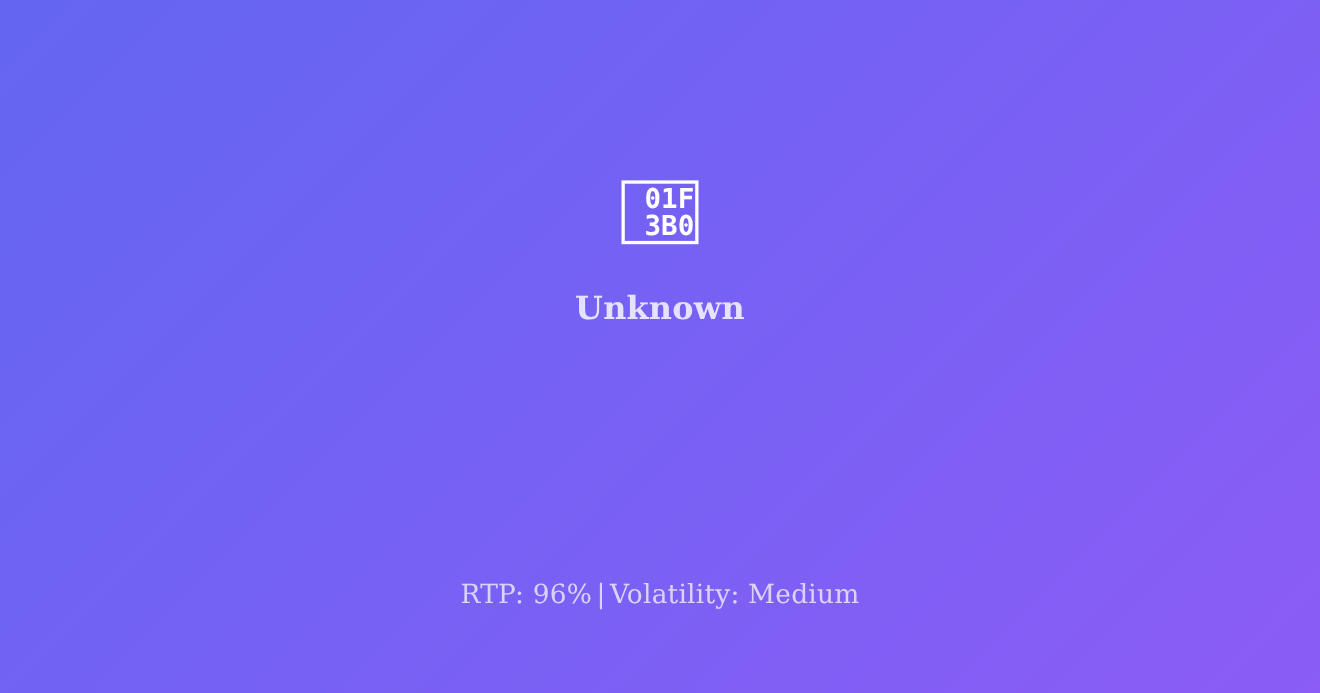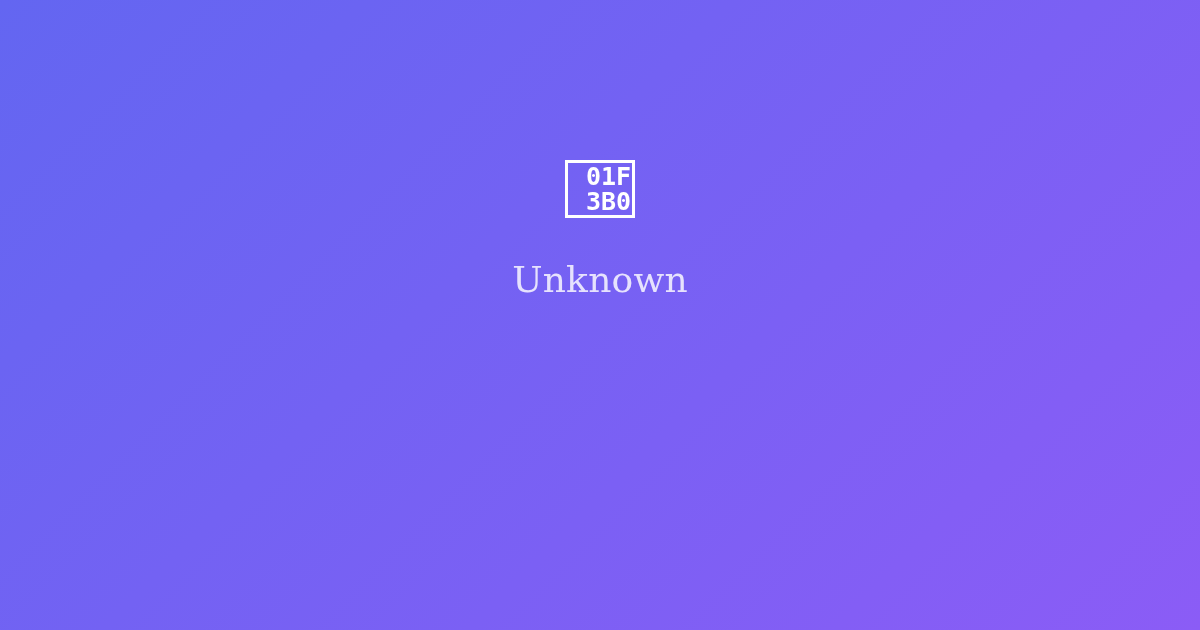--- a/index.html
+++ b/index.html
@@ -88,8 +88,8 @@
     margin: 12px;
     margin-top: 44px;
     font-family: "DejaVu Serif", "Liberation Serif", serif;
-    font-size: 36px;
-    font-weight: 400;
+    font-size: 29px;
+    font-weight: 700;
     color: rgba(255, 255, 255, 0.82);
     line-height: 1;
     letter-spacing: 0.2px;

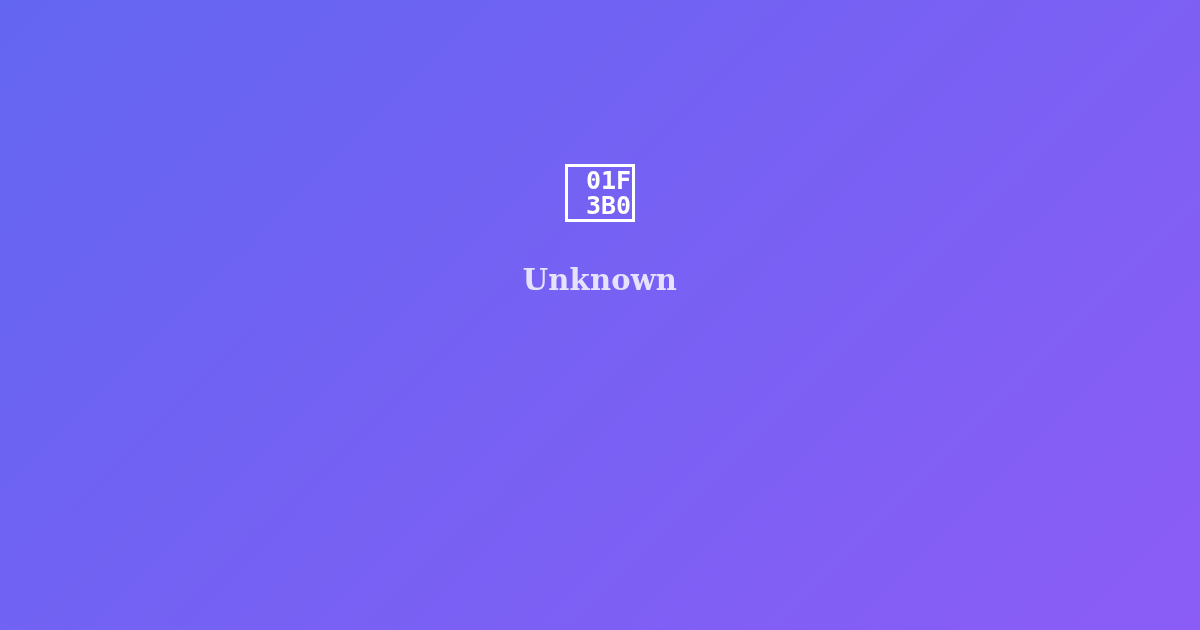--- a/index.html
+++ b/index.html
@@ -135,6 +135,9 @@
 
   </div>
 
+  <div id="game-stats">
+    <span>RTP: 96%</span><span class="sep">|</span><span>Volatility: Medium</span>
+  </div>
 
 </div>
 

